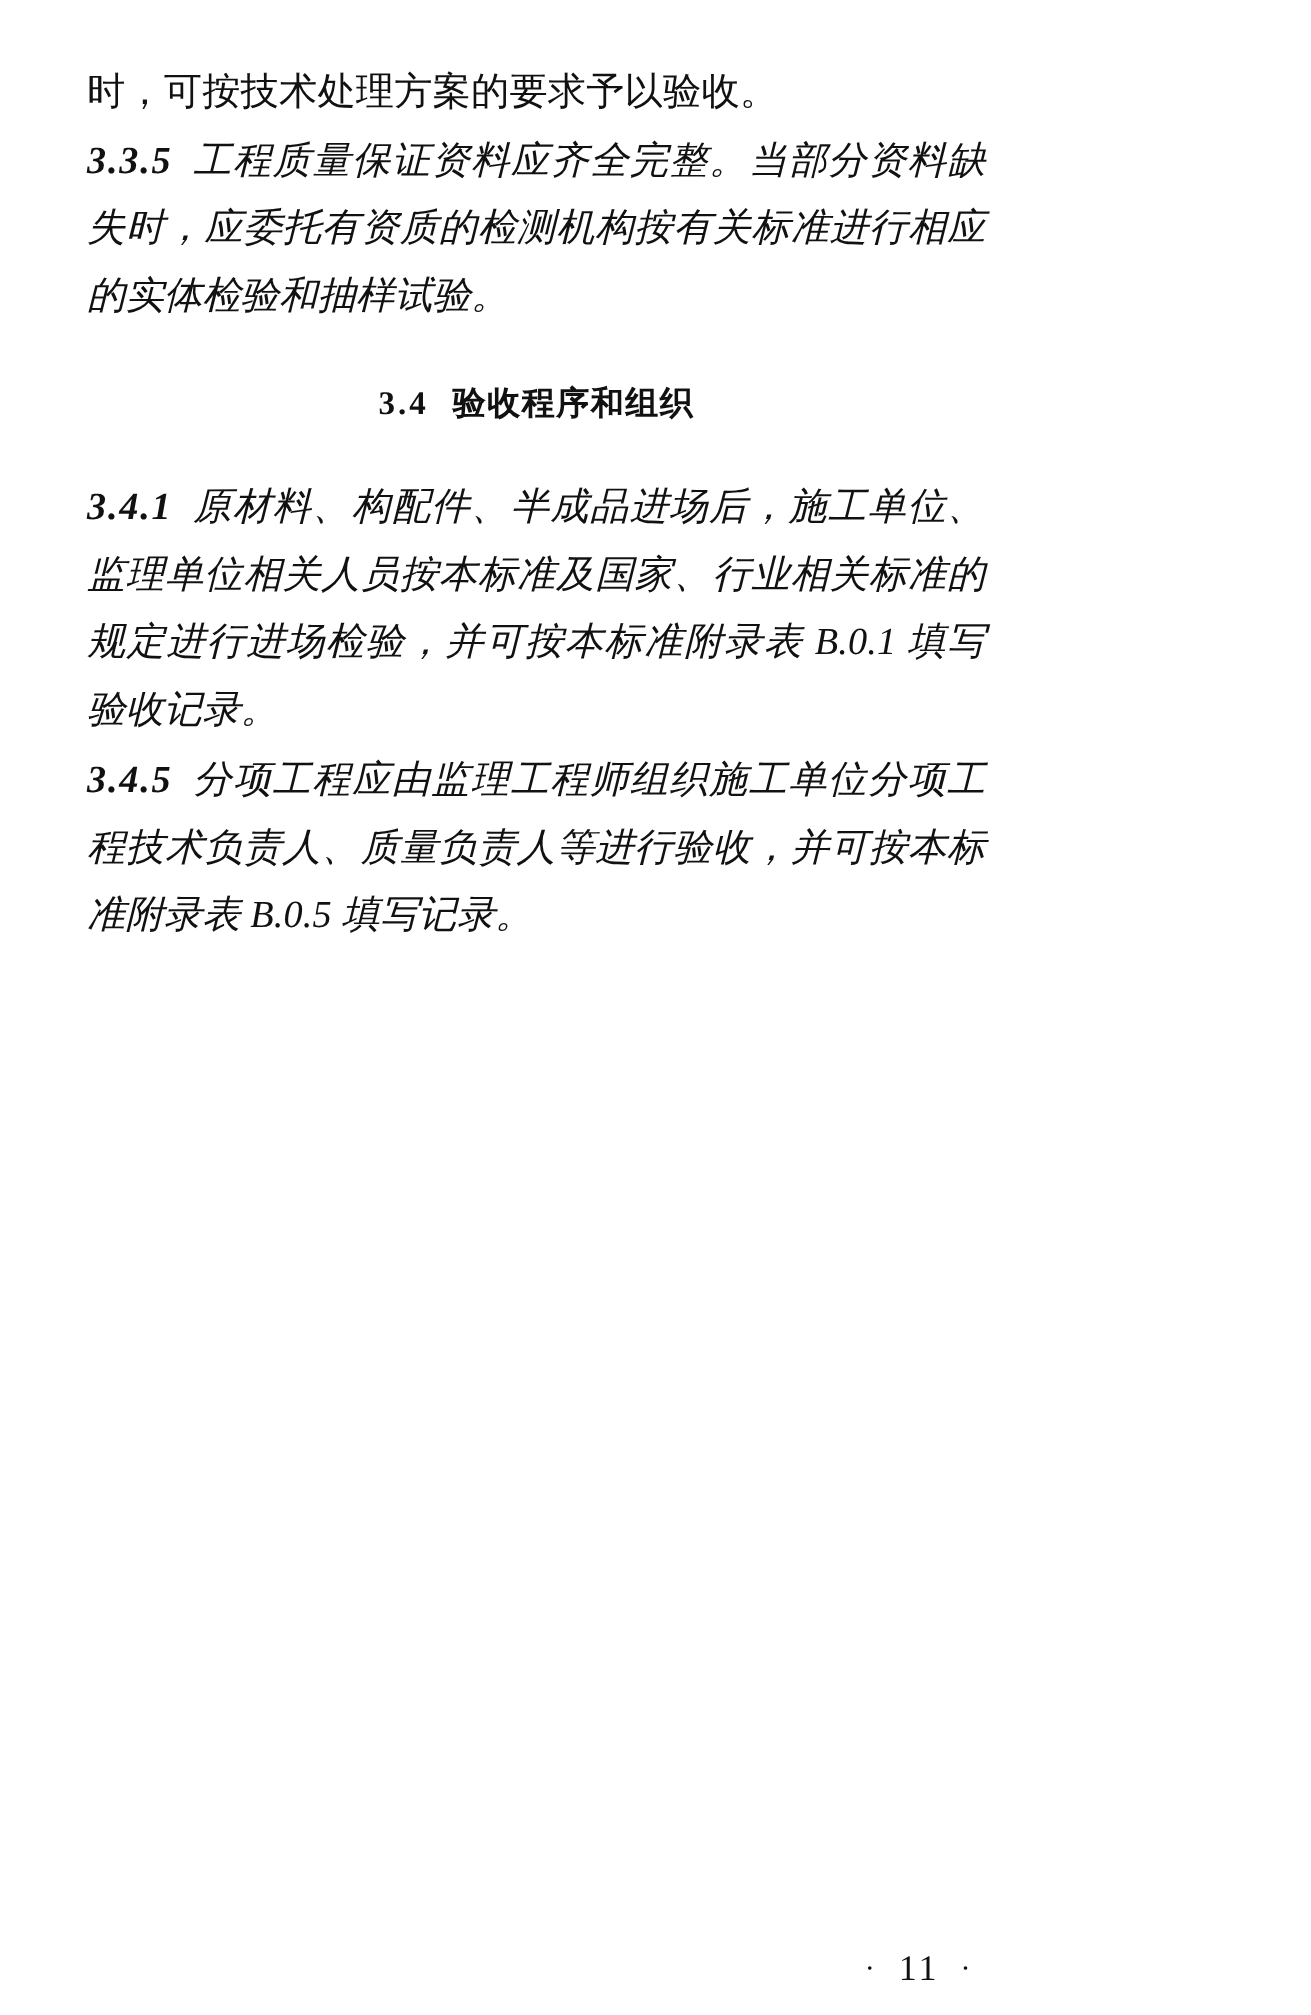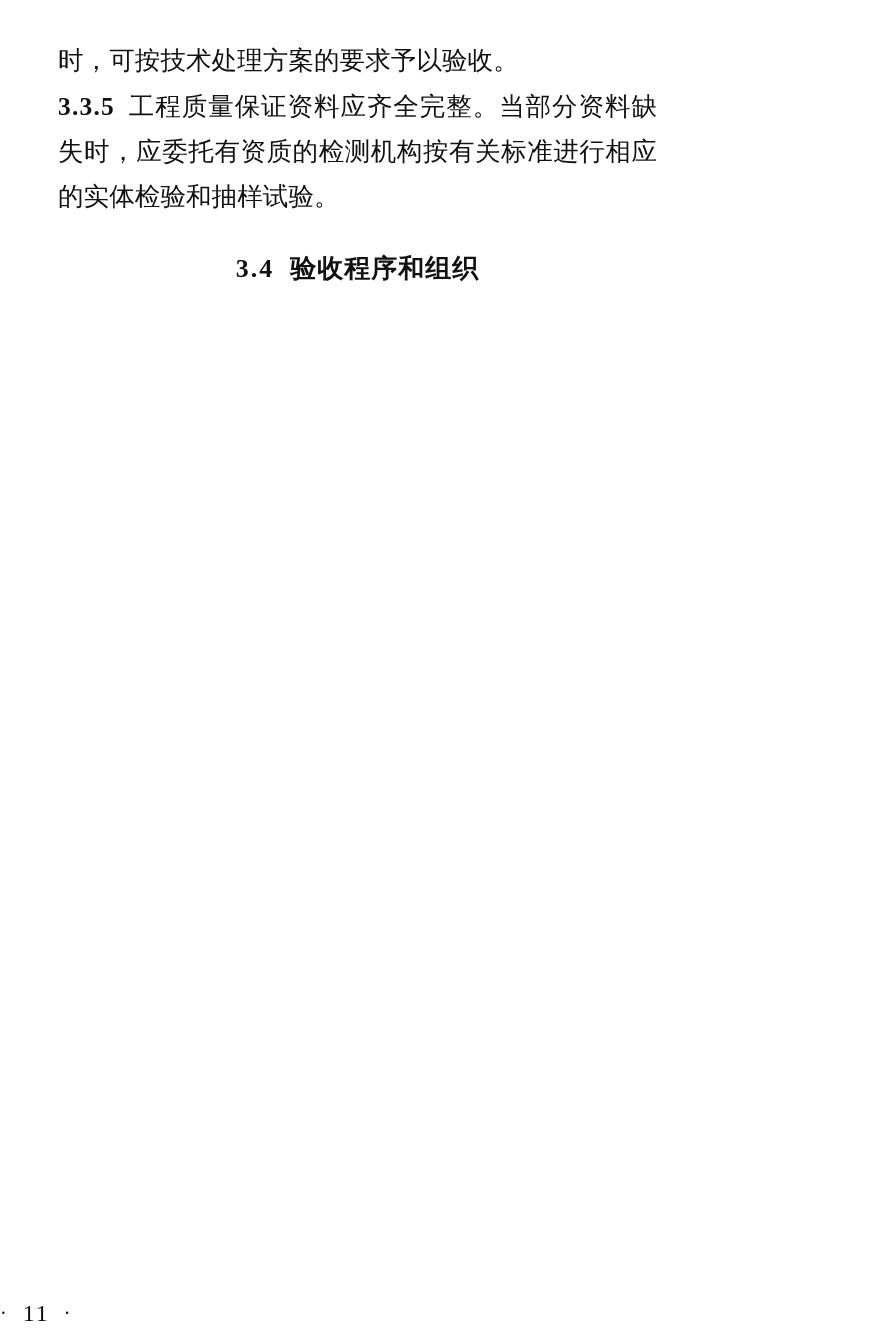--- a/index.html
+++ b/index.html
@@ -71,6 +71,7 @@
   }
   .block {
     margin-bottom: 2px;
+    font-style: italic;
   }
 </style>
 </head>

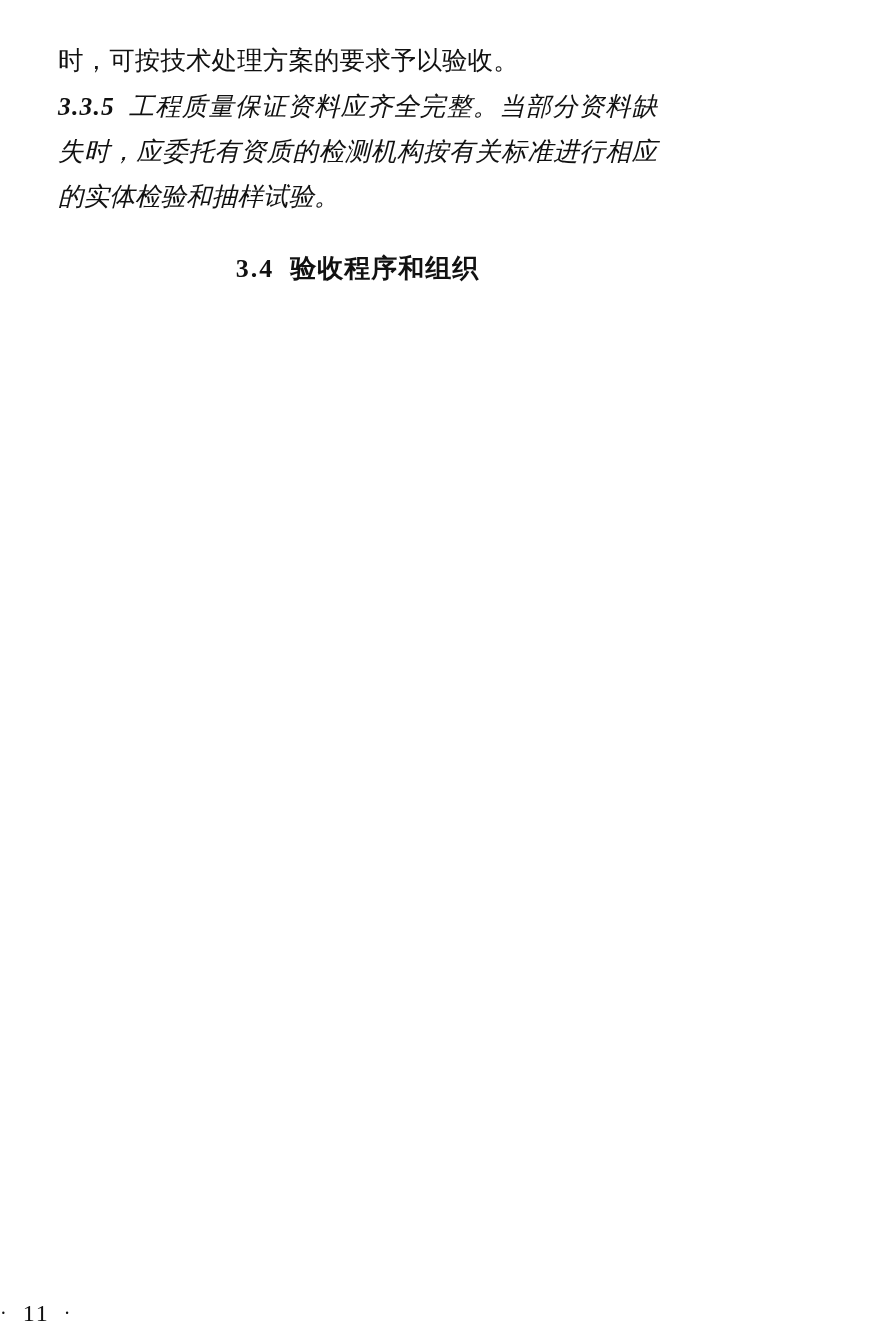--- a/index.html
+++ b/index.html
@@ -41,7 +41,7 @@
   }
   .section-title {
     text-align: center;
-    font-size: 26px;
+    font-size: 22px;
     font-weight: bold;
     line-height: 44px;
     margin: 28px 0 24px 0;

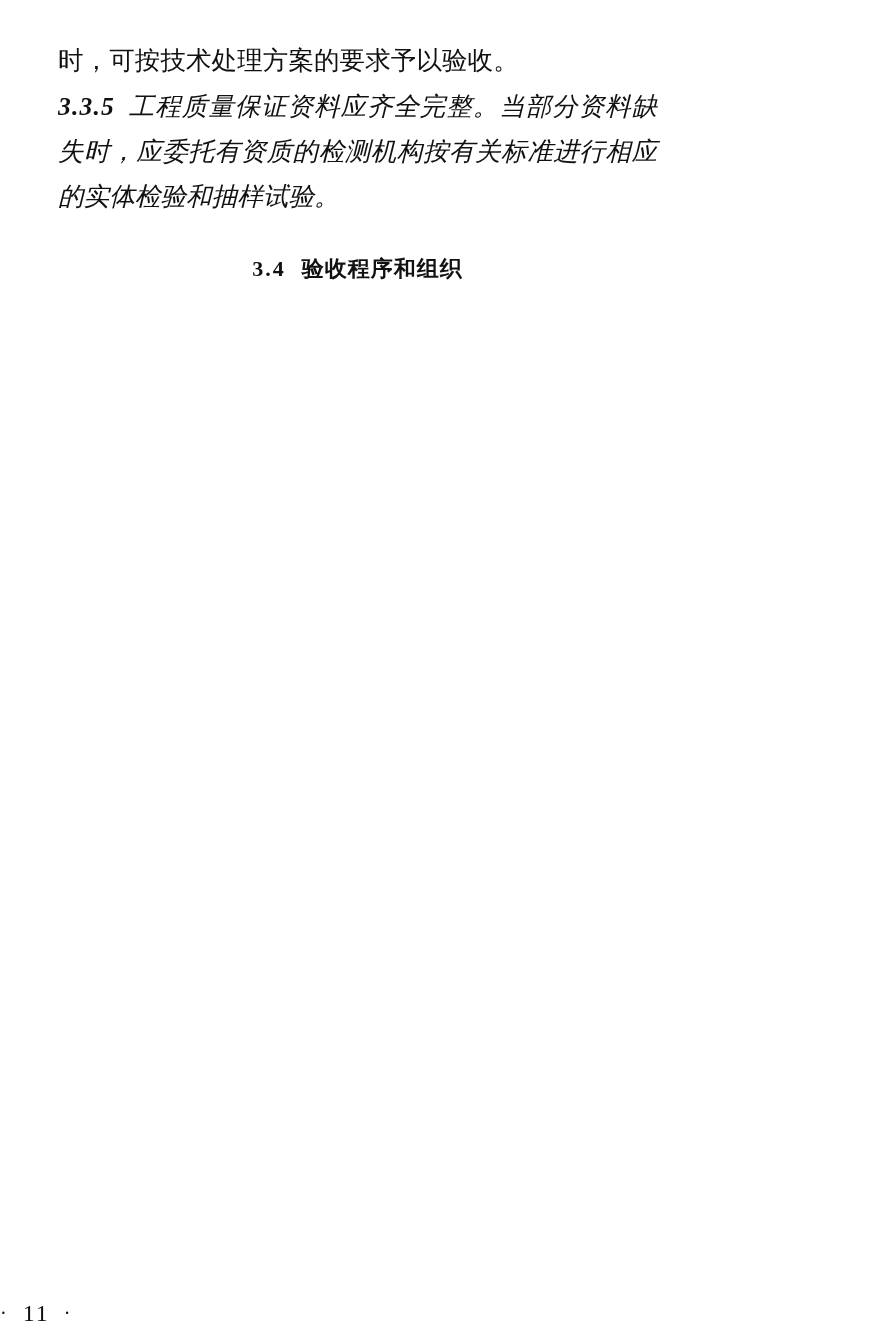--- a/index.html
+++ b/index.html
@@ -90,6 +90,9 @@
     <span class="sec-num">3.4</span><span>验收程序和组织</span>
   </h2>
 
+  <p class="para block">
+    <span class="num">3.4.1</span><span>原材料、构配件、半成品进场后，施工单位、监理单位相关人员按本标准及国家、行业相关标准的规定进行进场检验，并可按本标准附录表 B.0.1 填写验收记录。</span>
+  </p>
 
 
 

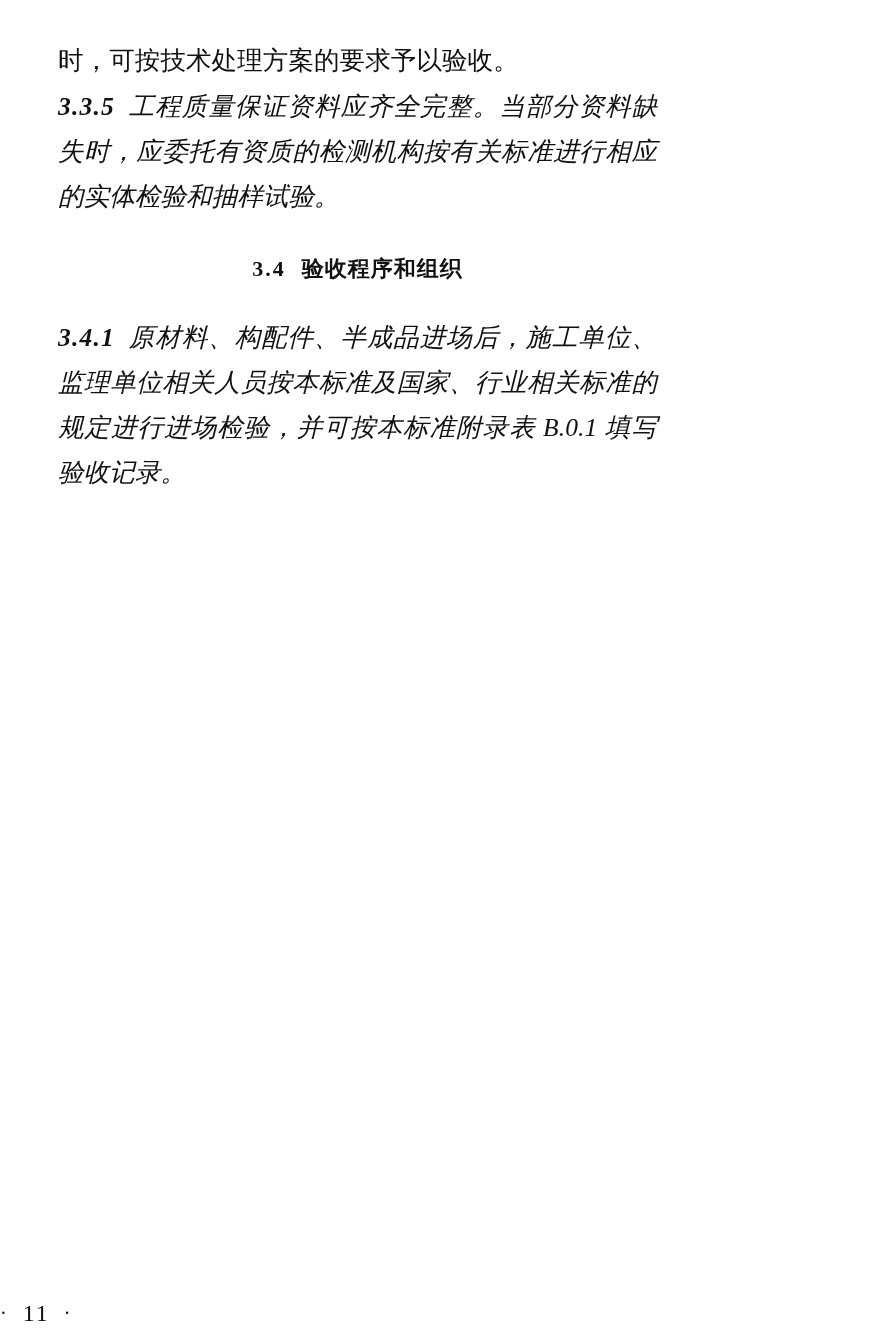--- a/index.html
+++ b/index.html
@@ -97,6 +97,9 @@
 
 
 
+  <p class="para block">
+    <span class="num">3.4.5</span><span>分项工程应由监理工程师组织施工单位分项工程技术负责人、质量负责人等进行验收，并可按本标准附录表 B.0.5 填写记录。</span>
+  </p>
 
   <div class="footer">
     <span class="dot">·</span><span class="pagenum">11</span><span class="dot">·</span>

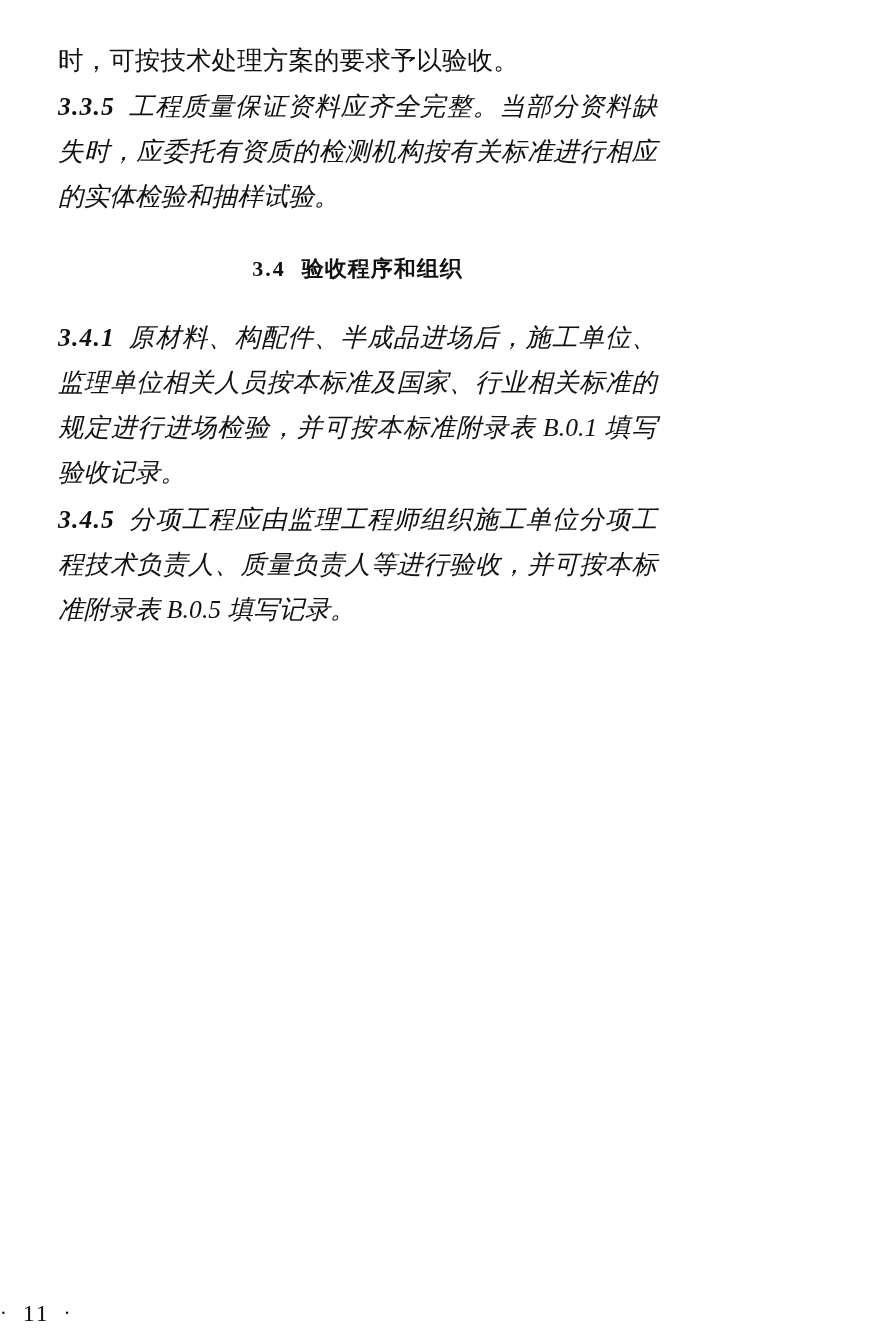--- a/index.html
+++ b/index.html
@@ -56,7 +56,7 @@
     left: 0;
     right: 0;
     bottom: 32px;
-    text-align: left;
+    text-align: right;
     padding-right: 66px;
     font-size: 24px;
     letter-spacing: 2px;

